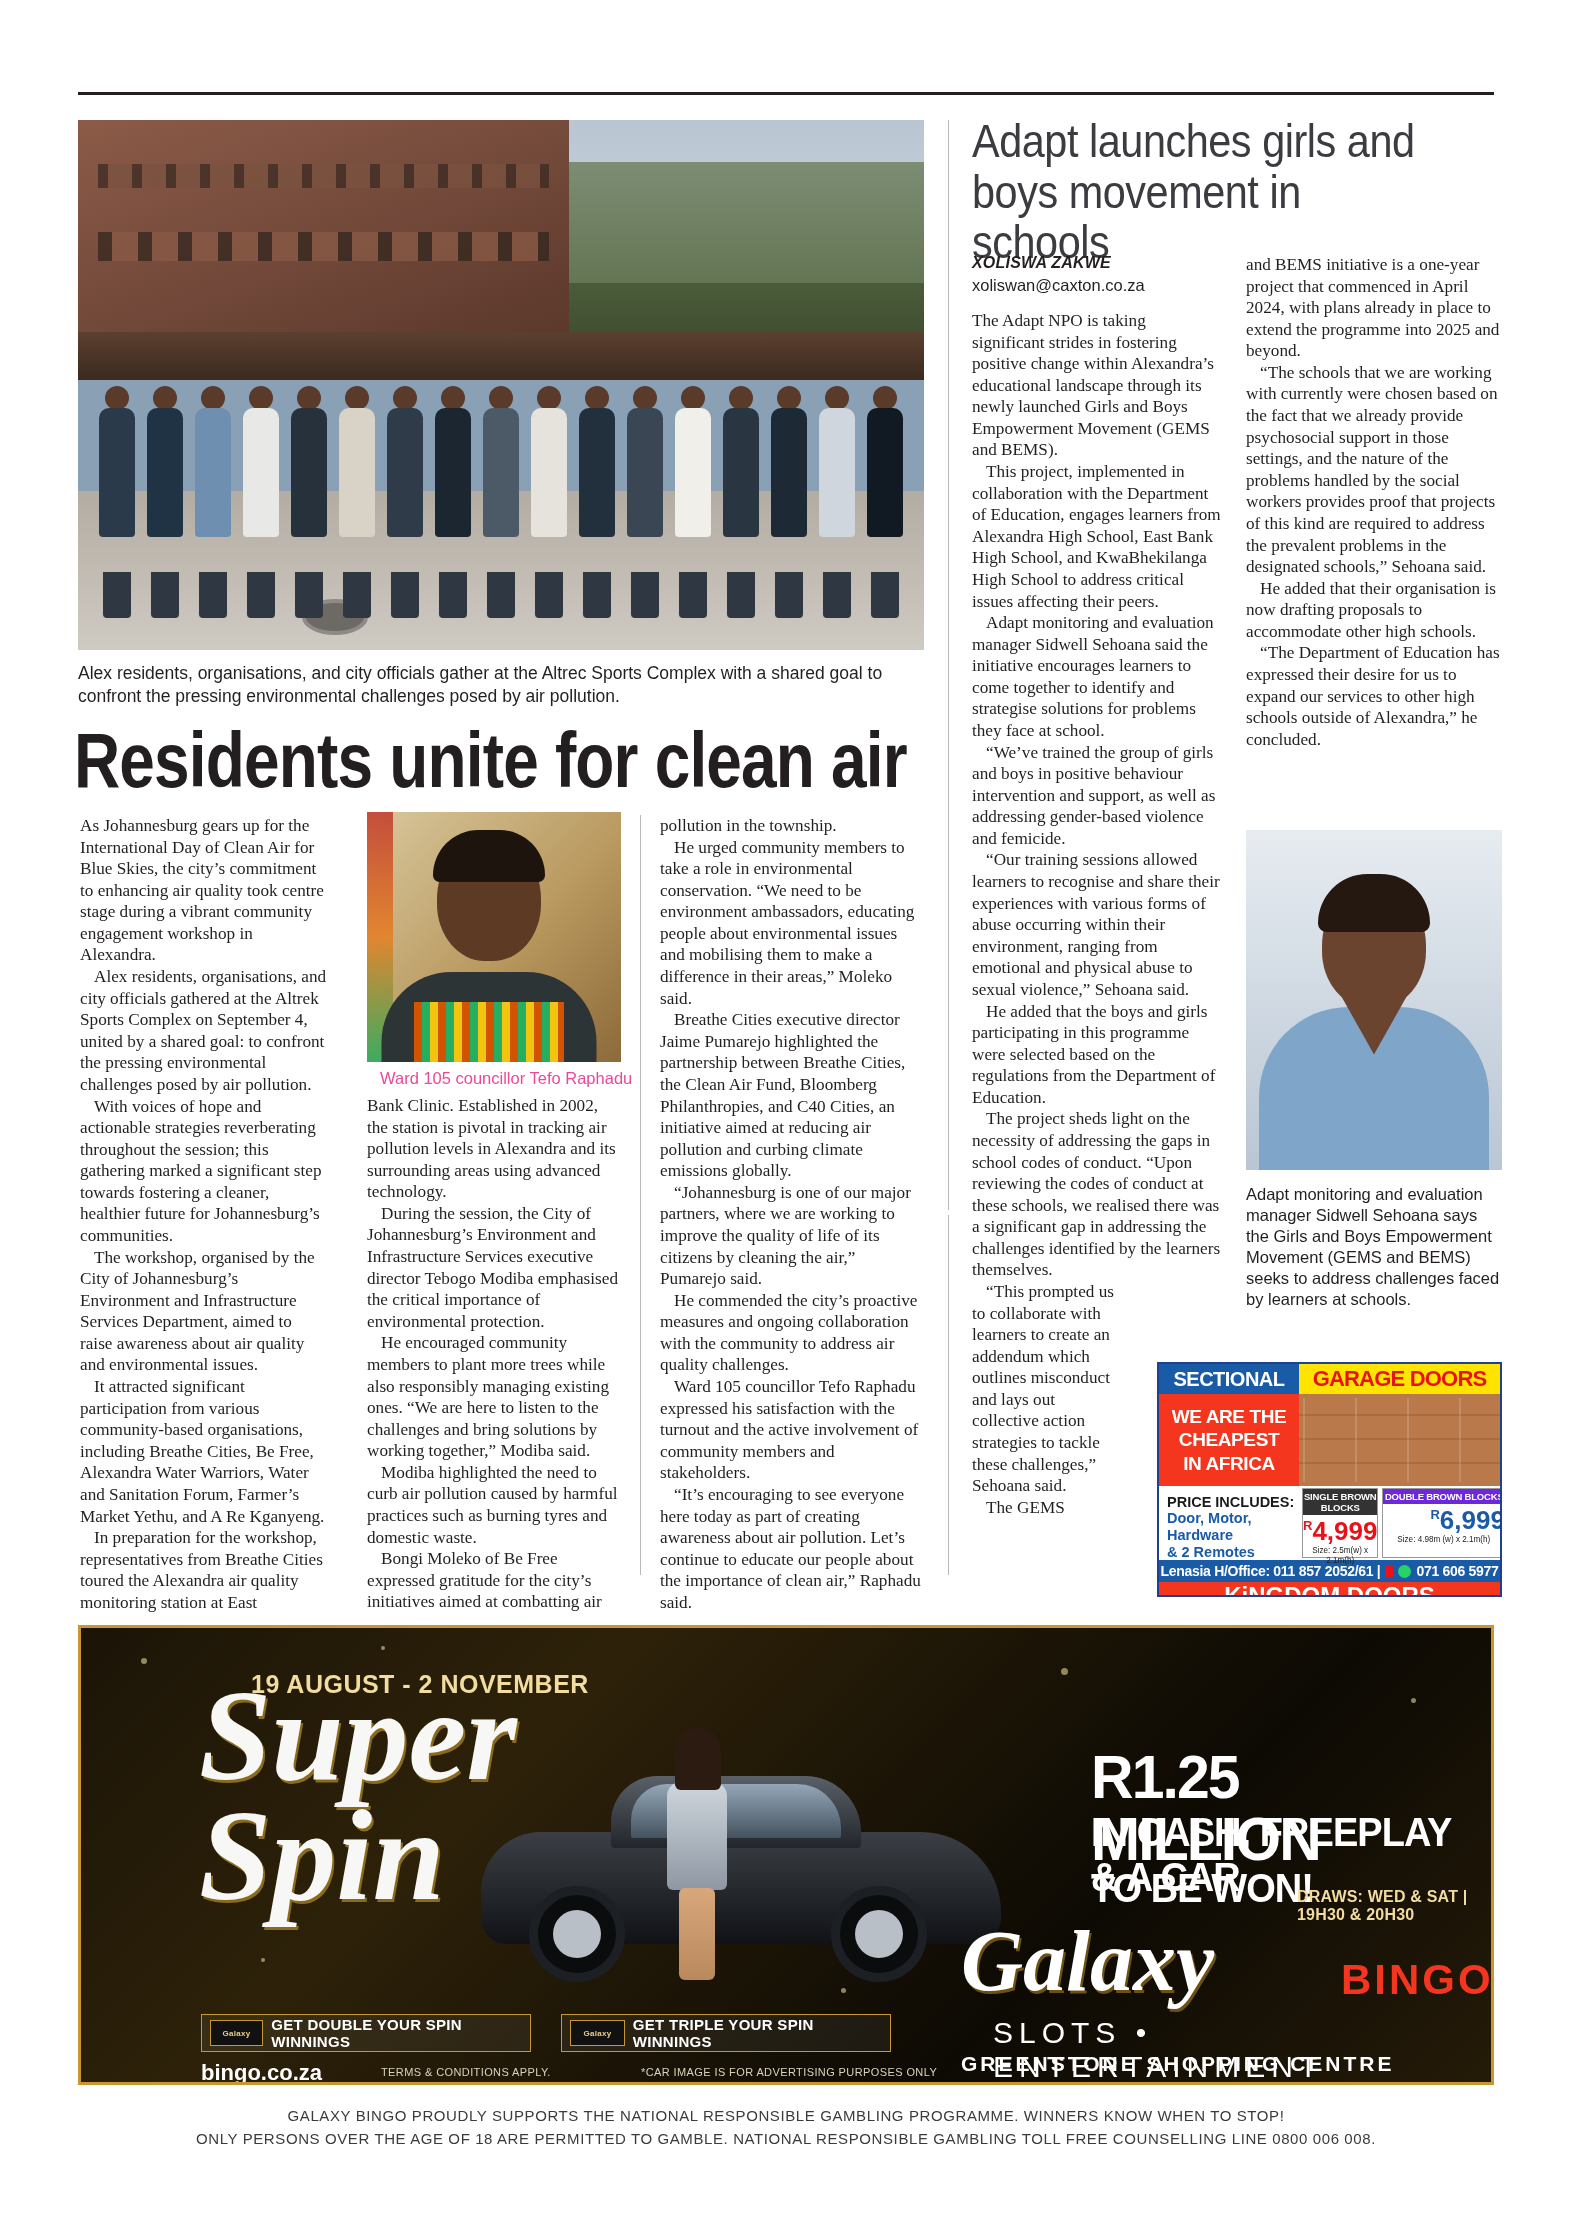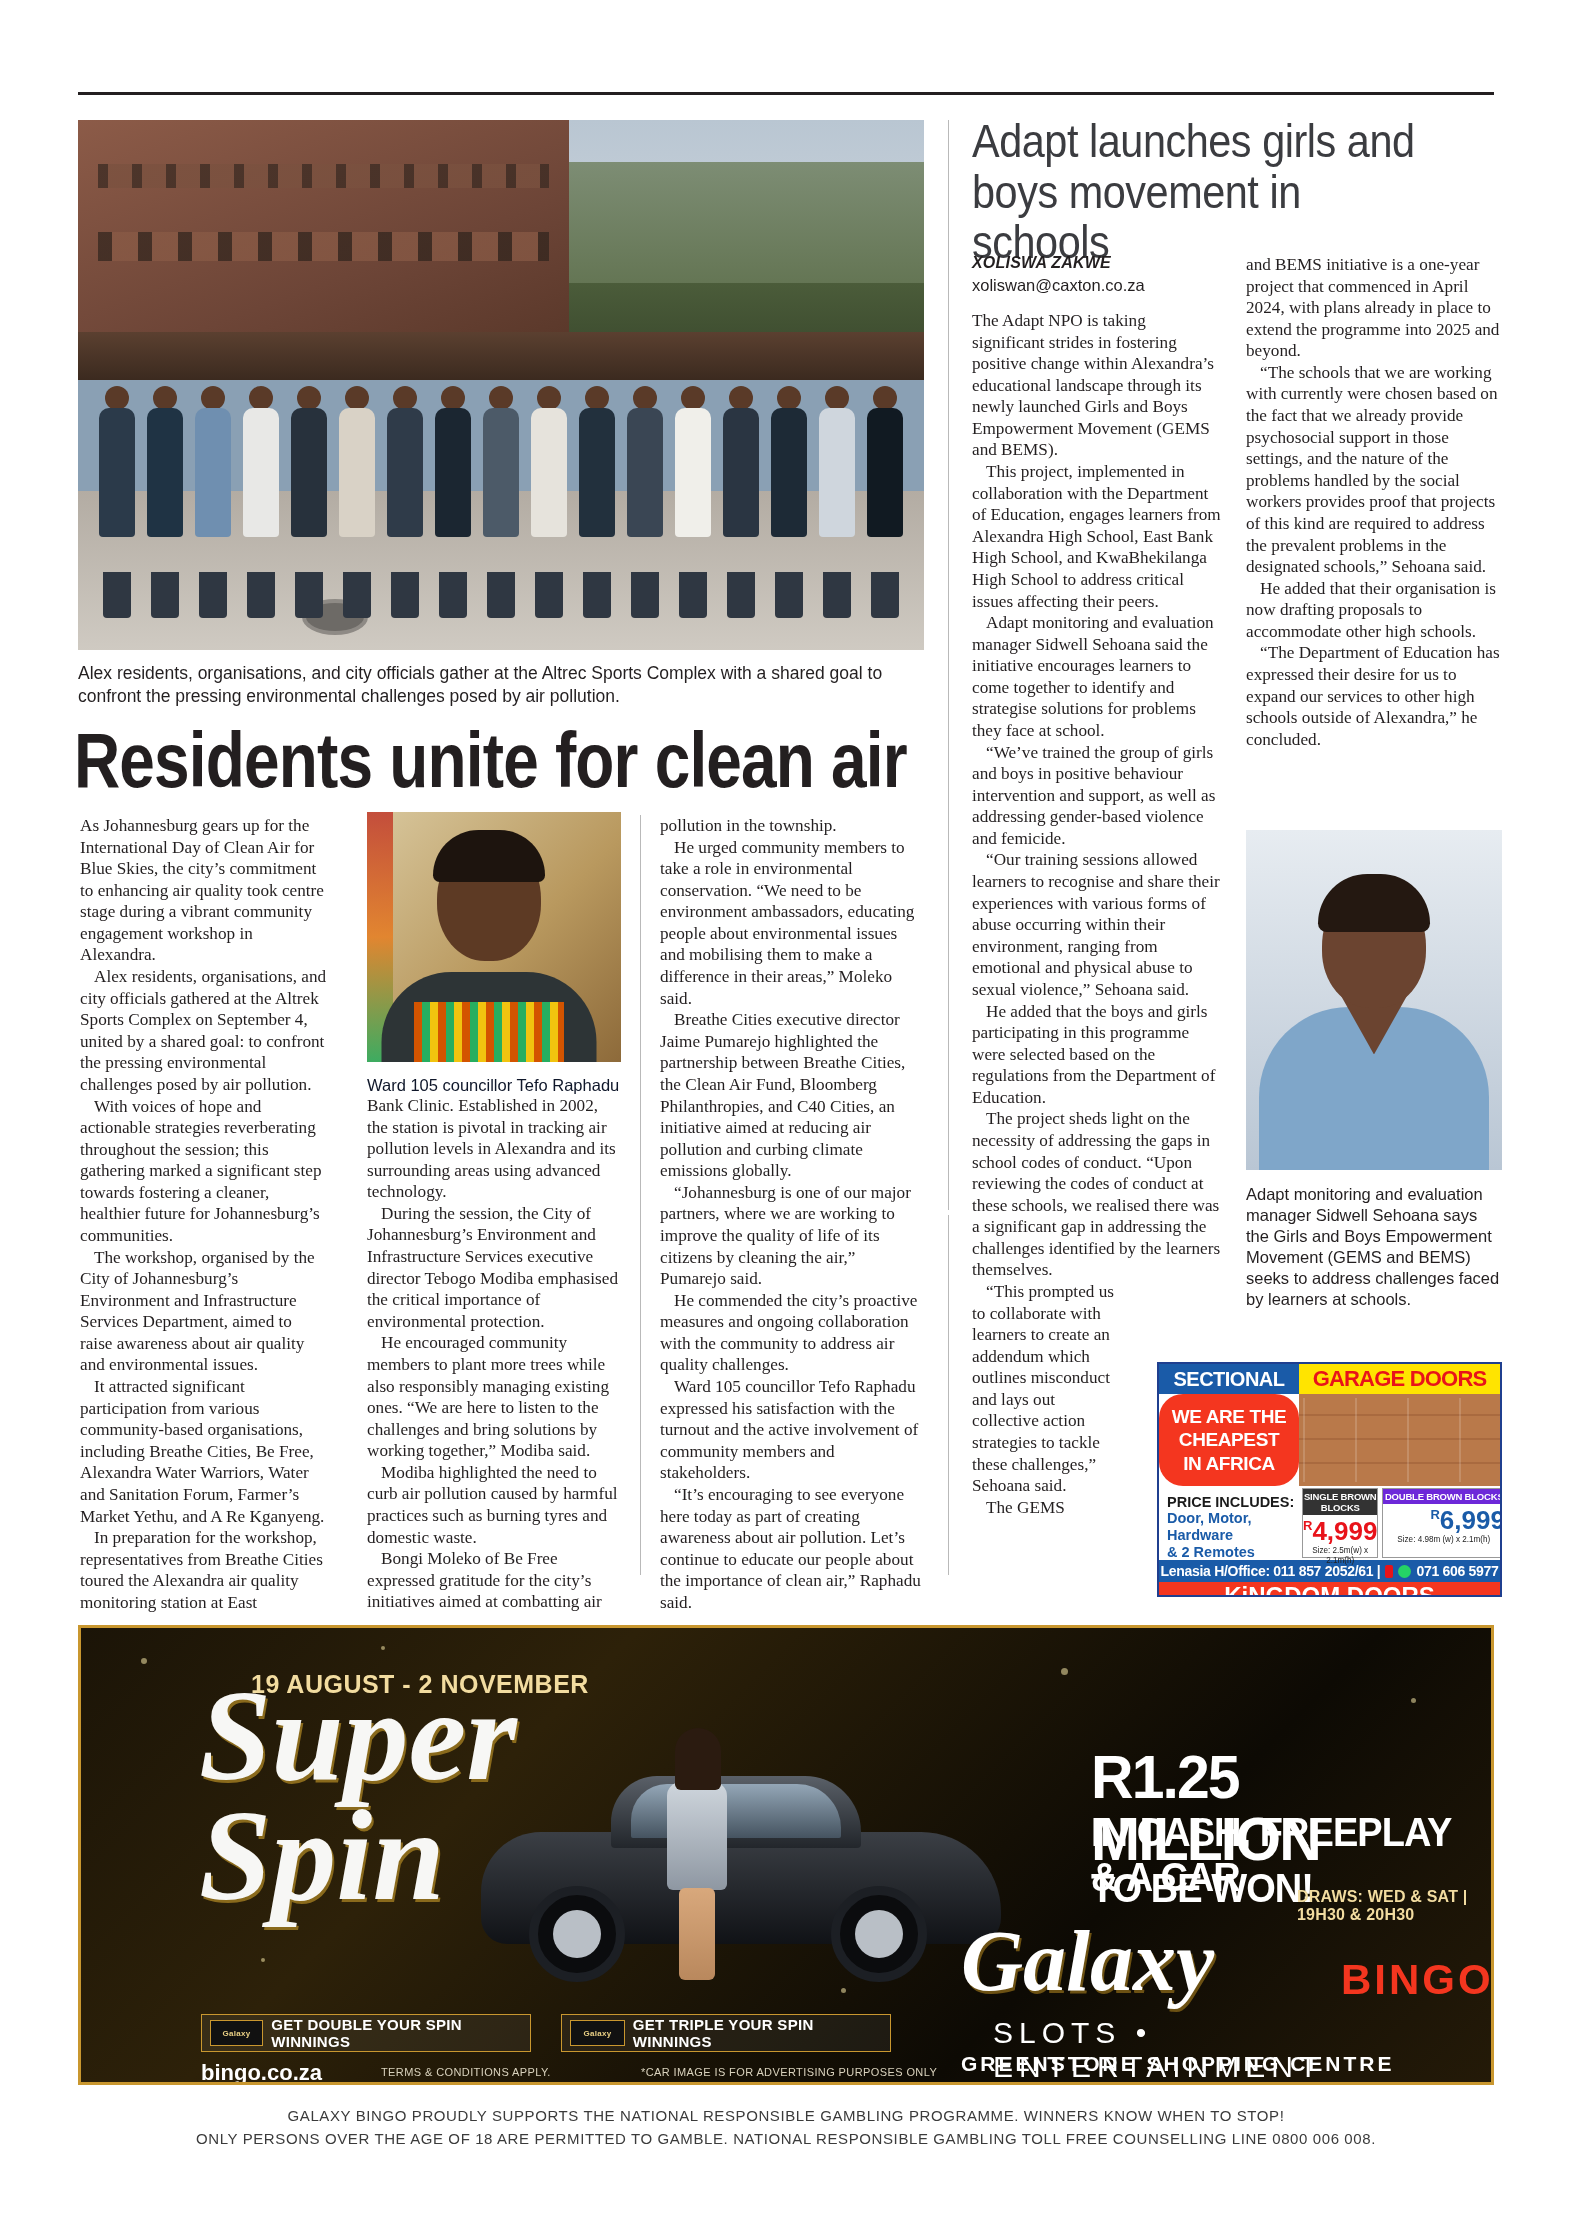--- a/index.html
+++ b/index.html
@@ -159,9 +159,9 @@
   .rp-shirt{position:absolute;left:48%;bottom:0;transform:translateX(-50%);
     width:150px;height:24%;background:repeating-linear-gradient(90deg,#d35400 0 8px,#27ae60 8px 16px,#f1c40f 16px 24px);}
   .raphadu-caption {
-    position:absolute; left:367px; top:1068px; width:254px;
-    font-family:"Liberation Sans", sans-serif;
-    font-size:16.5px; line-height:1.27; color:#0f172a;margin-top:7px;
+    position:absolute; left:380px; top:1068px; width:254px;
+    font-family:"Liberation Sans", sans-serif;
+    font-size:16.5px; line-height:1.27; color:#ec4899;
   }
 
   

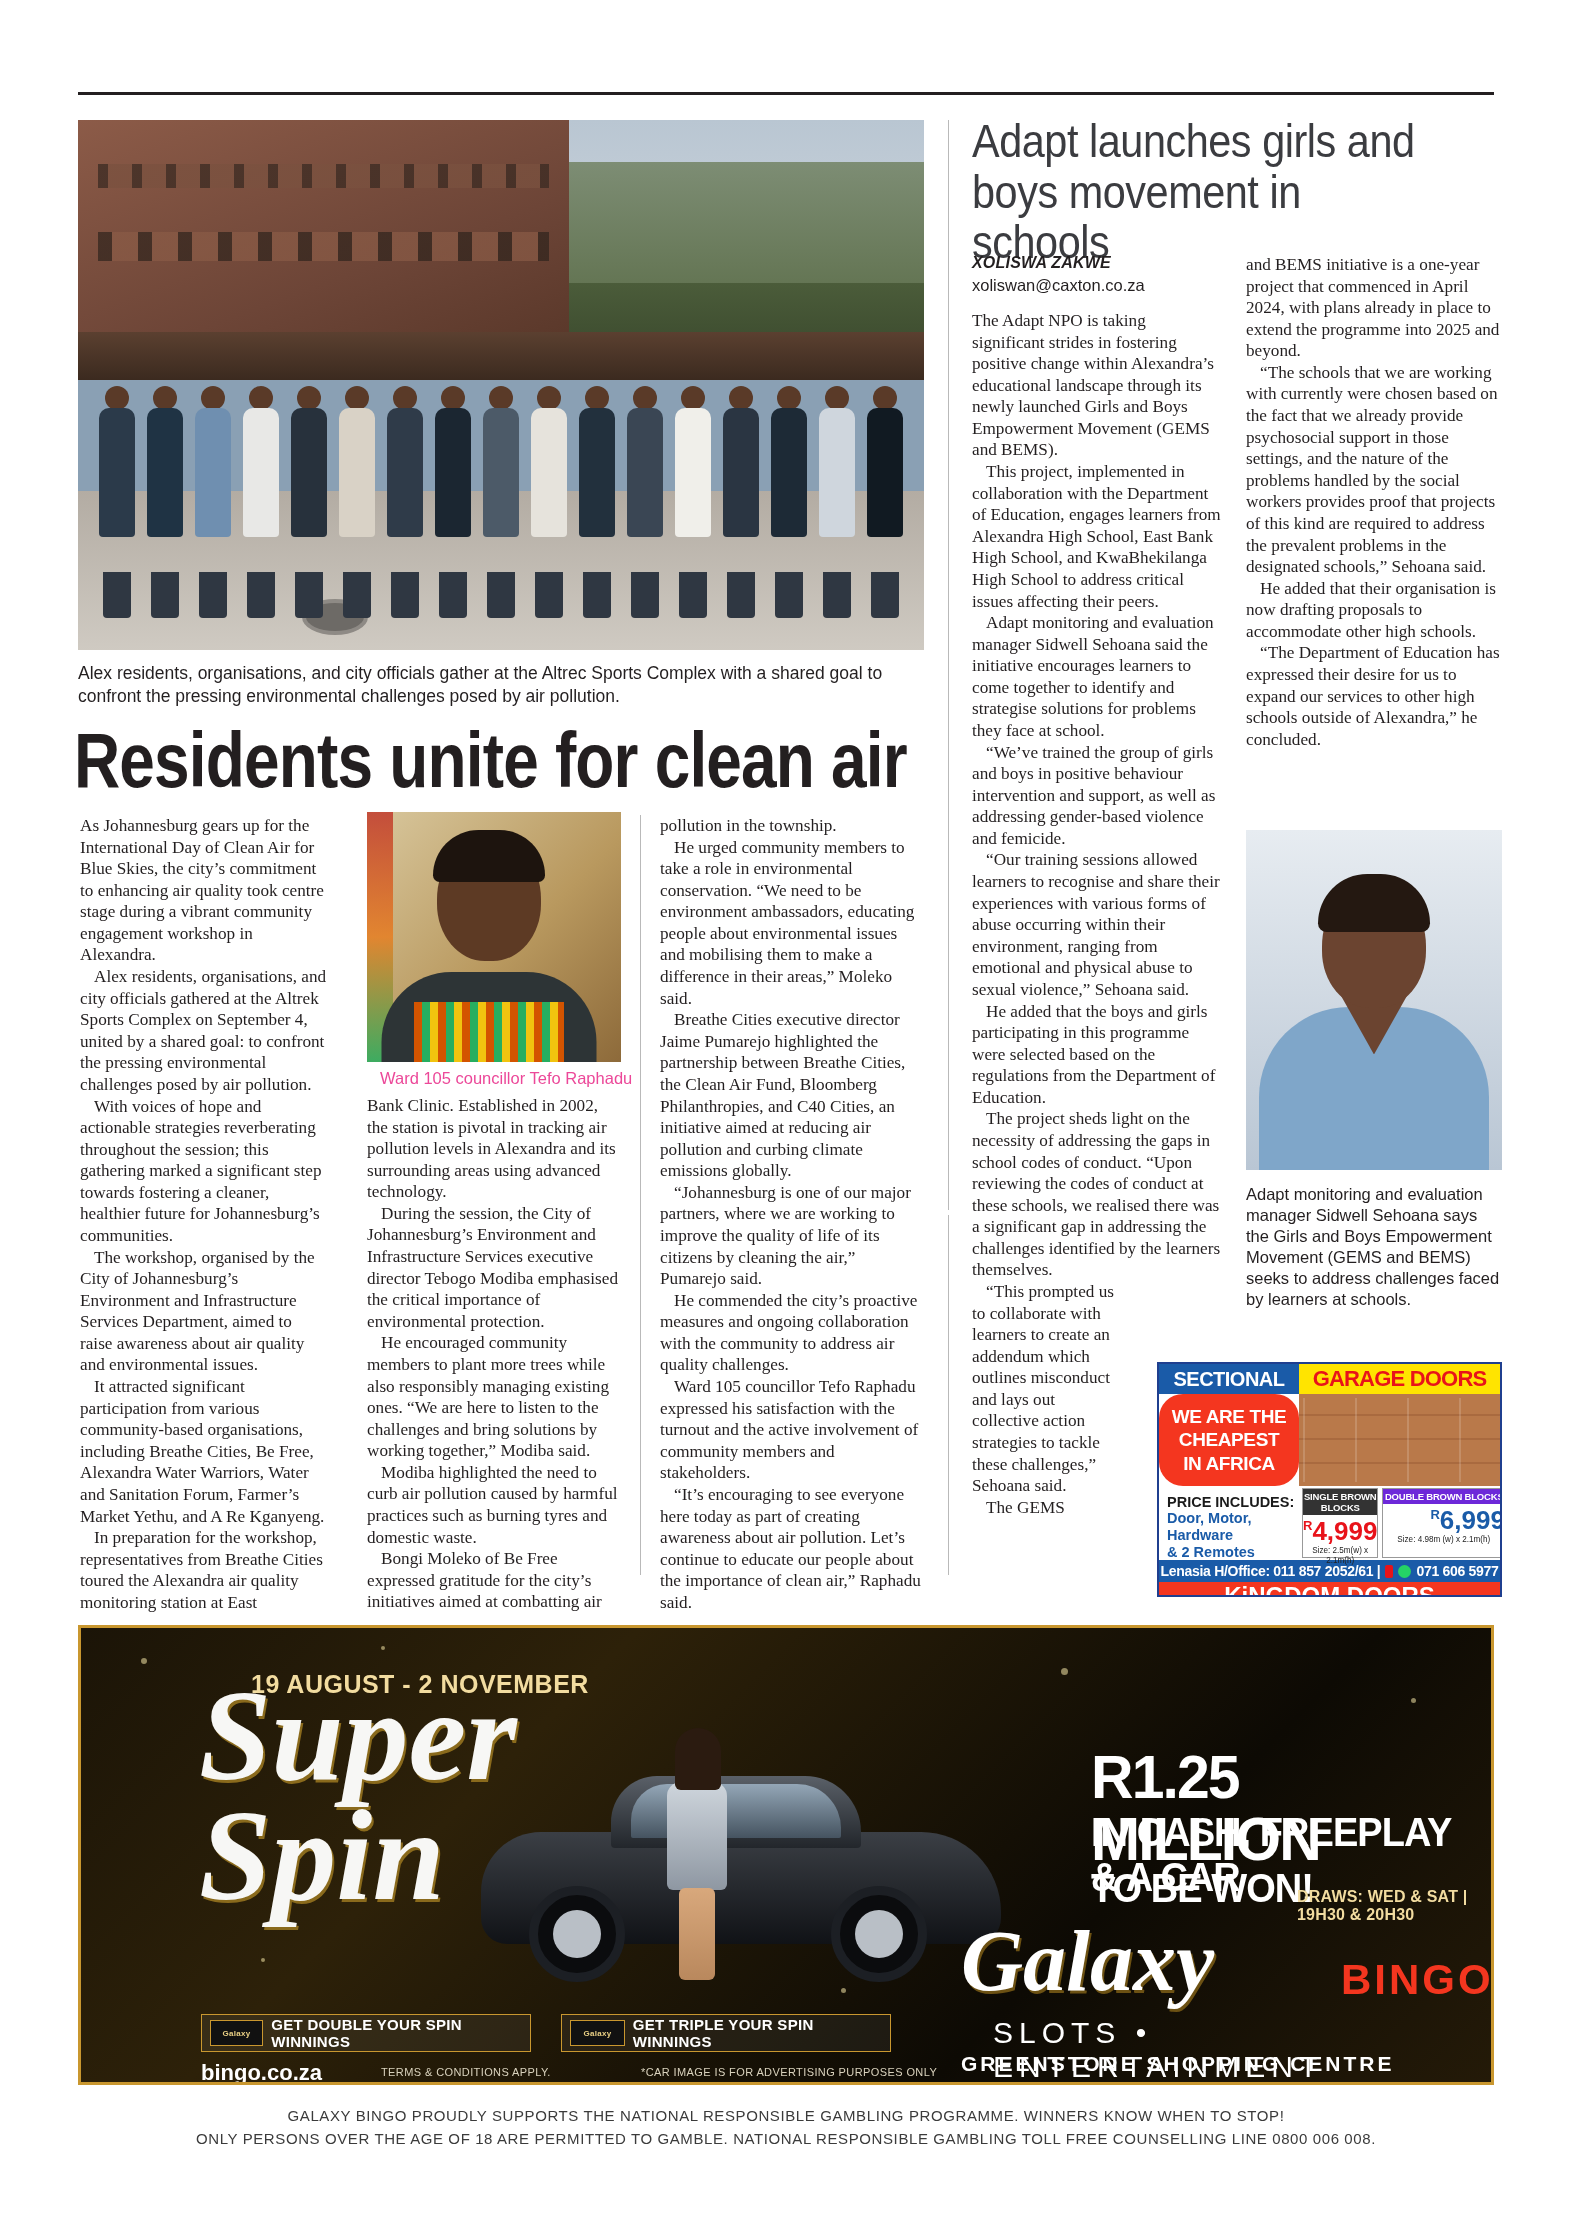--- a/index.html
+++ b/index.html
@@ -180,7 +180,7 @@
   .ga-row2 { display:flex; height:92px; }
   .ga-cheap { flex:0 0 140px; background:#f4361f; color:#fff;
     display:flex; flex-direction:column; align-items:center; justify-content:center;
-    font-weight:700; font-size:19px; line-height:1.22; letter-spacing:-0.4px;border-radius:24px;}
+    font-weight:700; font-size:19px; line-height:1.22; letter-spacing:-0.4px;}
   .ga-door { flex:1; background:
      repeating-linear-gradient(0deg,#b9794a 0 22px,#a96a3f 22px 24px),
      linear-gradient(90deg,#c08a58,#a8703f);

